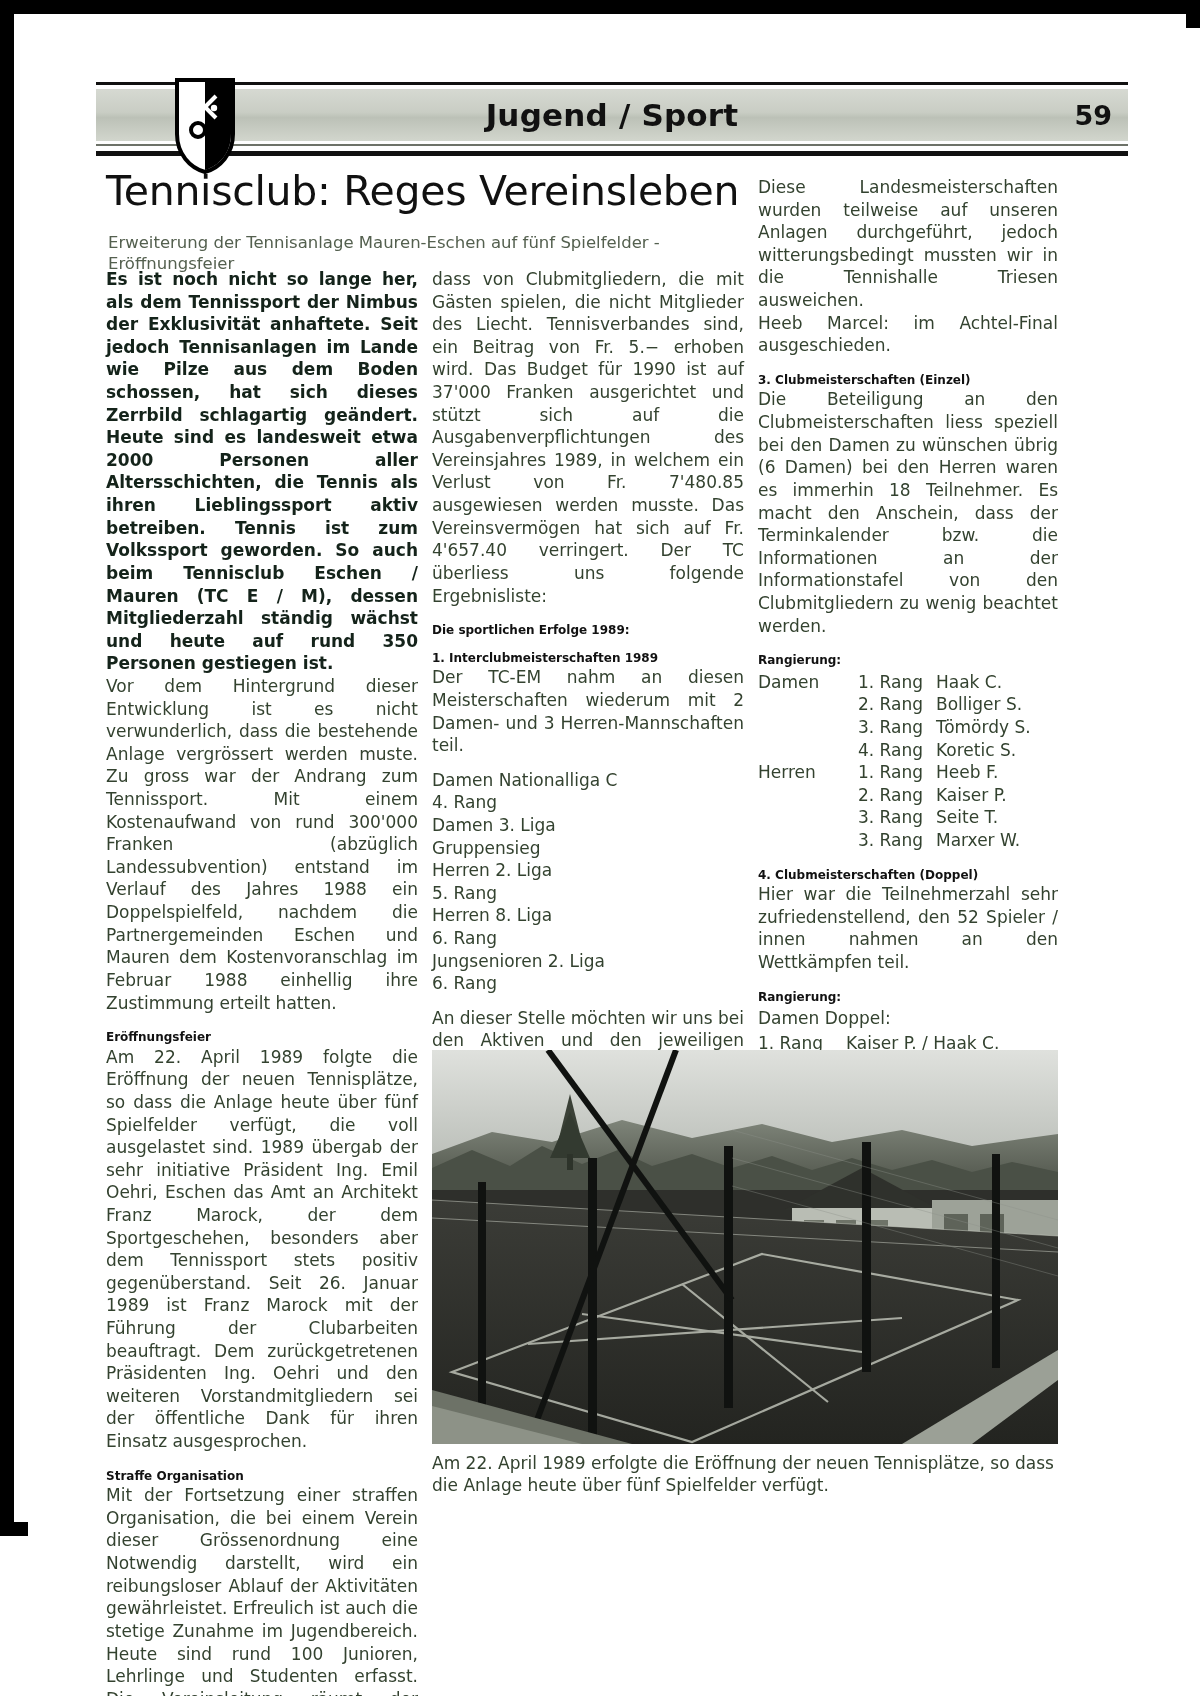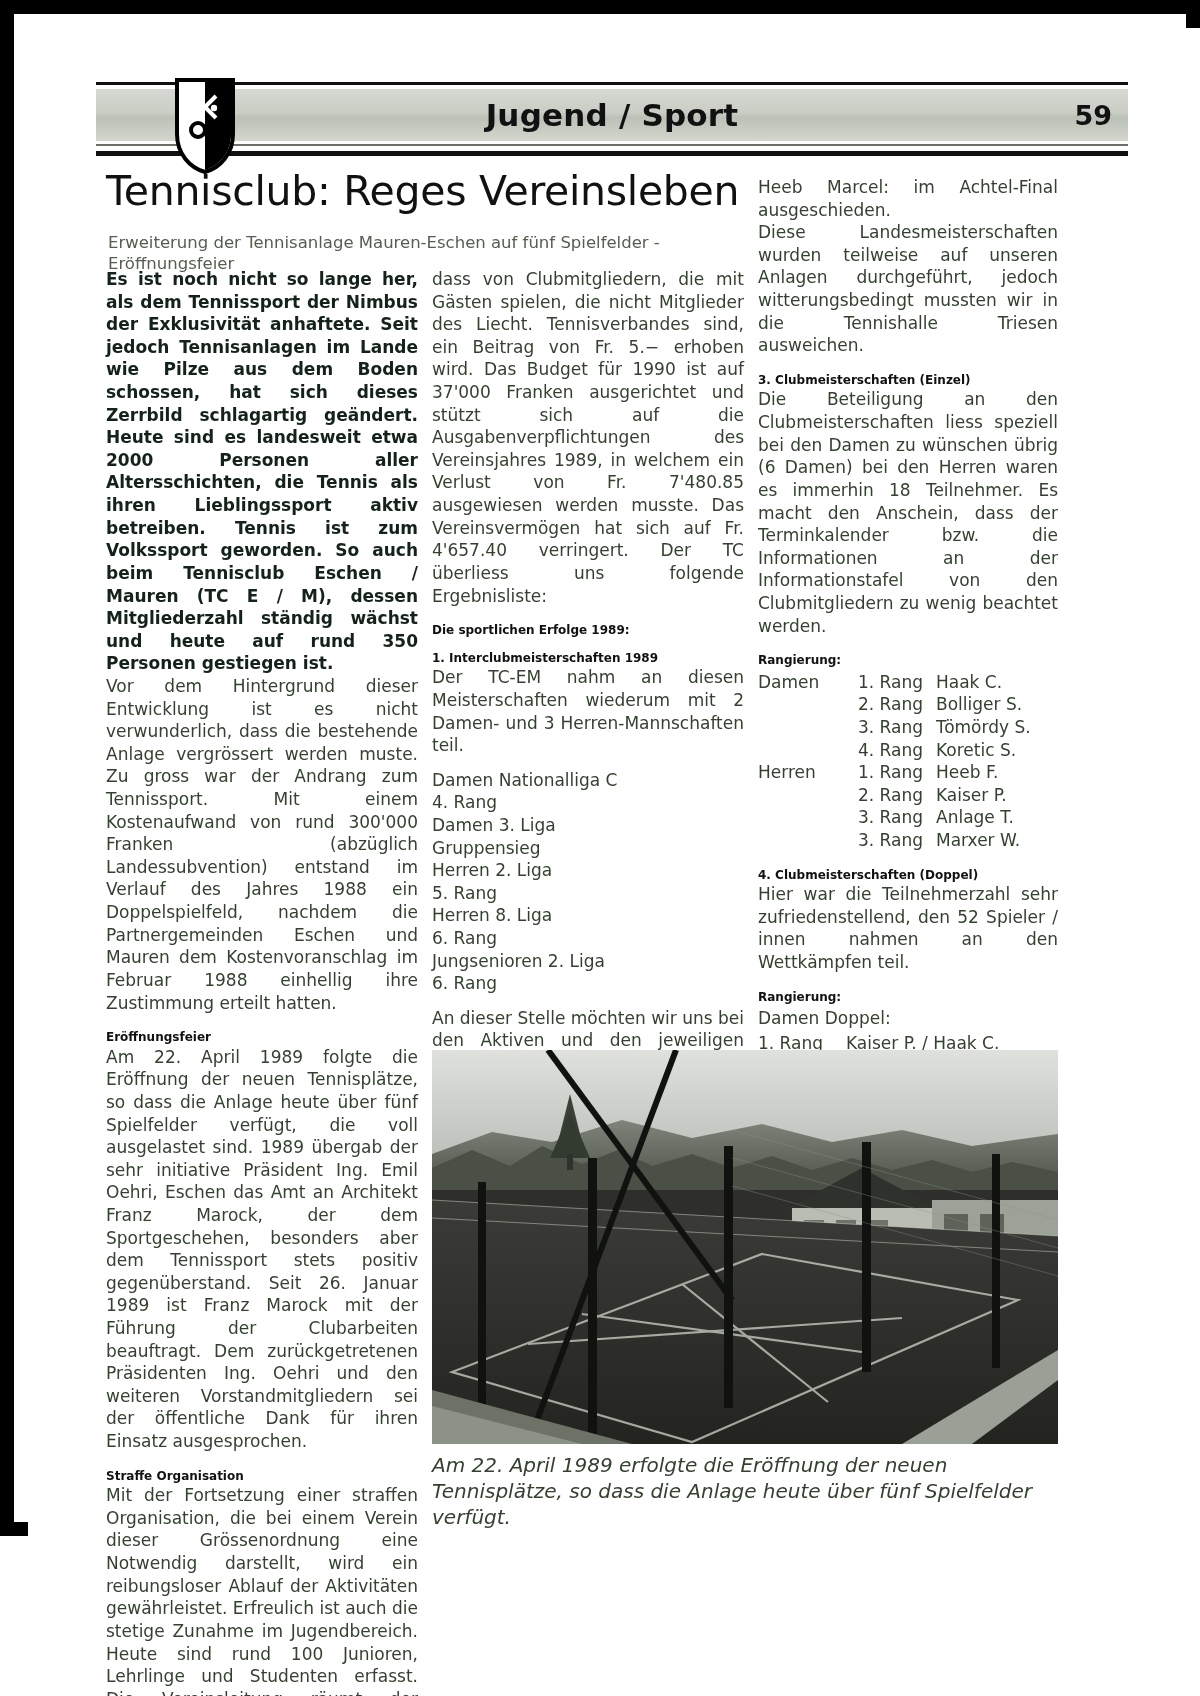--- a/index.html
+++ b/index.html
@@ -192,8 +192,8 @@
     </div>
 
     <div class="col" id="col3">
+      <p>Diese Landesmeisterschaften wurden teilweise auf unseren Anlagen durchgeführt, jedoch witterungsbedingt mussten wir in die Tennishalle Triesen ausweichen.</p>
       <p>Heeb Marcel: im Achtel-Final ausgeschieden.</p>
-      <p>Diese Landesmeisterschaften wurden teilweise auf unseren Anlagen durchgeführt, jedoch witterungsbedingt mussten wir in die Tennishalle Triesen ausweichen.</p>
 
       <h3>3. Clubmeisterschaften (Einzel)</h3>
       <p>Die Beteiligung an den Clubmeisterschaften liess speziell bei den Damen zu wünschen übrig (6 Damen) bei den Herren waren es immerhin 18 Teilnehmer. Es macht den Anschein, dass der Terminkalender bzw. die Informationen an der Informationstafel von den Clubmitgliedern zu wenig beachtet werden.</p>

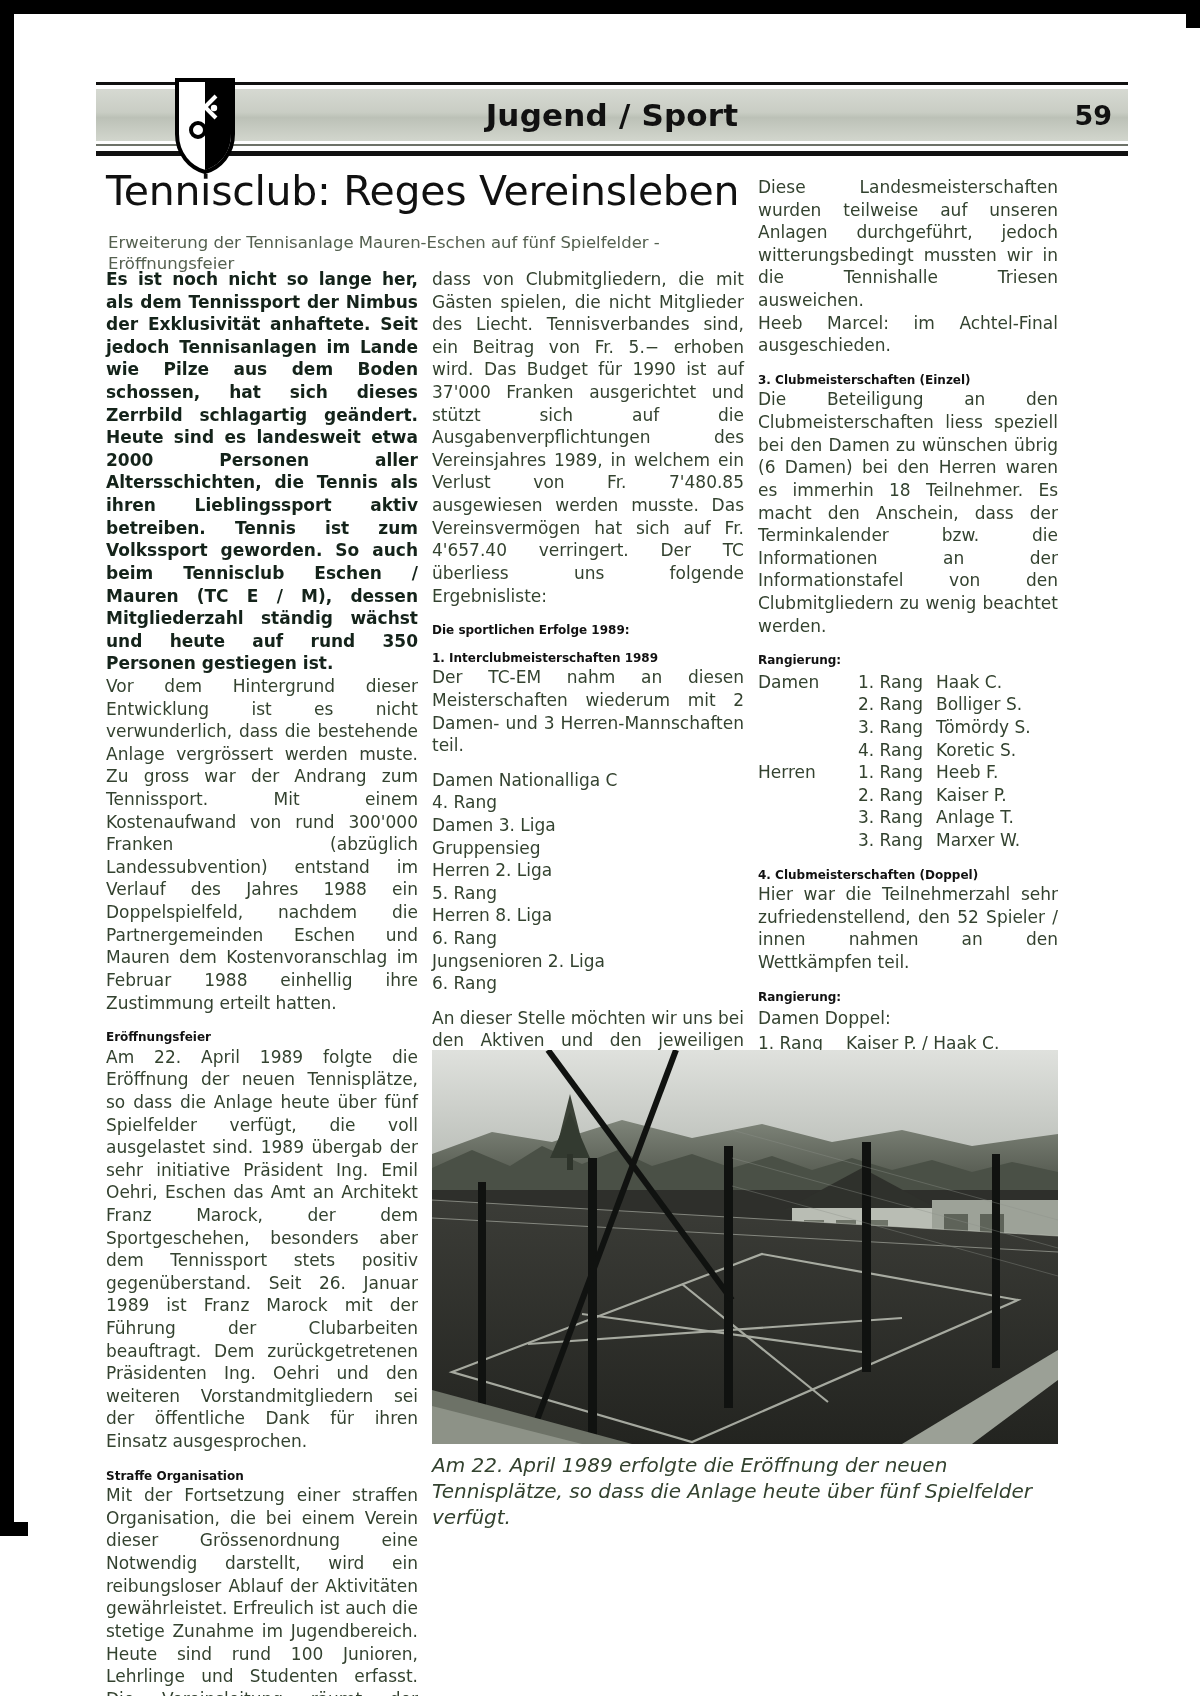--- a/index.html
+++ b/index.html
@@ -233,7 +233,7 @@
         <div class="rankrow">
           <span class="cat"></span>
           <span class="rk">3. Rang</span>
-          <span class="nm">Anlage T.</span>
+          <span class="nm">Seite T.</span>
         </div>
         <div class="rankrow">
           <span class="cat"></span>

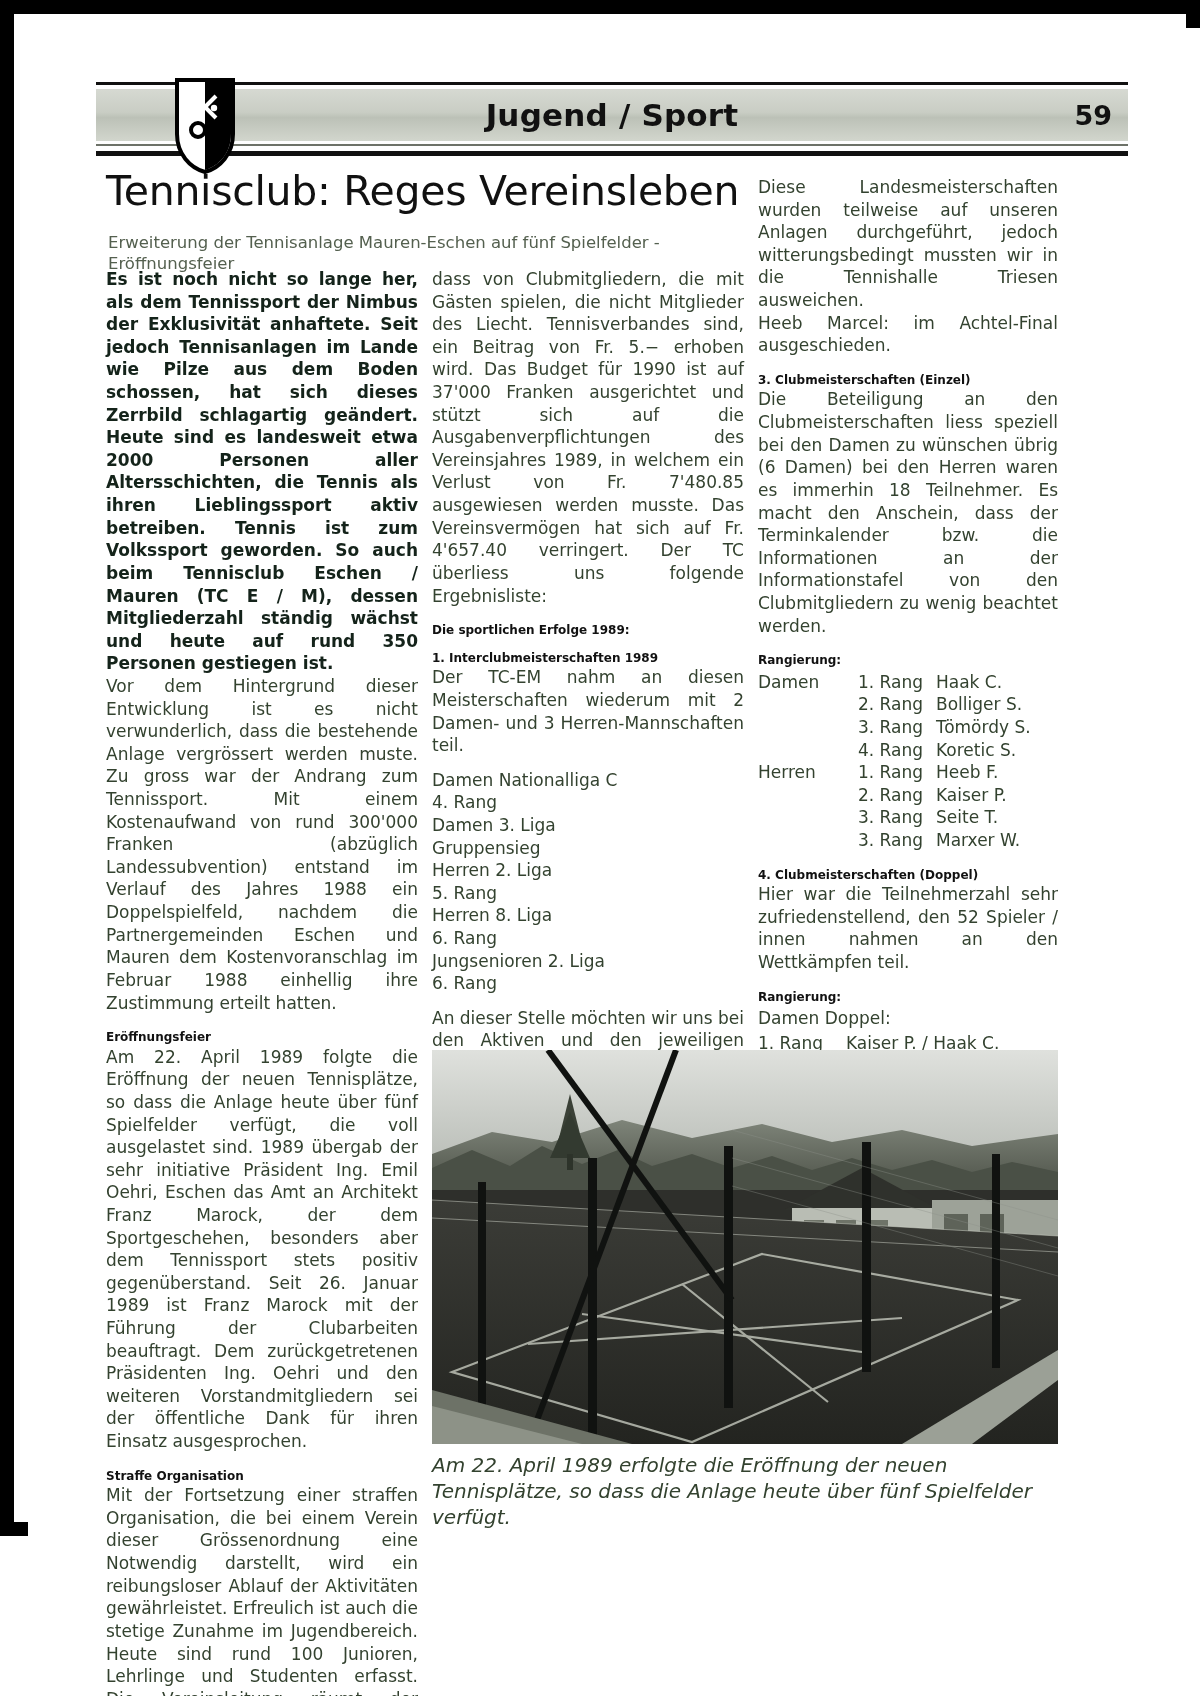--- a/index.html
+++ b/index.html
@@ -100,7 +100,7 @@
   .photo svg{display:block;}
   .caption{
     position:absolute;left:404px;top:1424px;width:628px;
-    font-style:italic;font-size:20px;line-height:1.3;color:#33422f;
+    font-size:17px;line-height:1.3;color:#33422f;
   }
 </style>
 </head>

